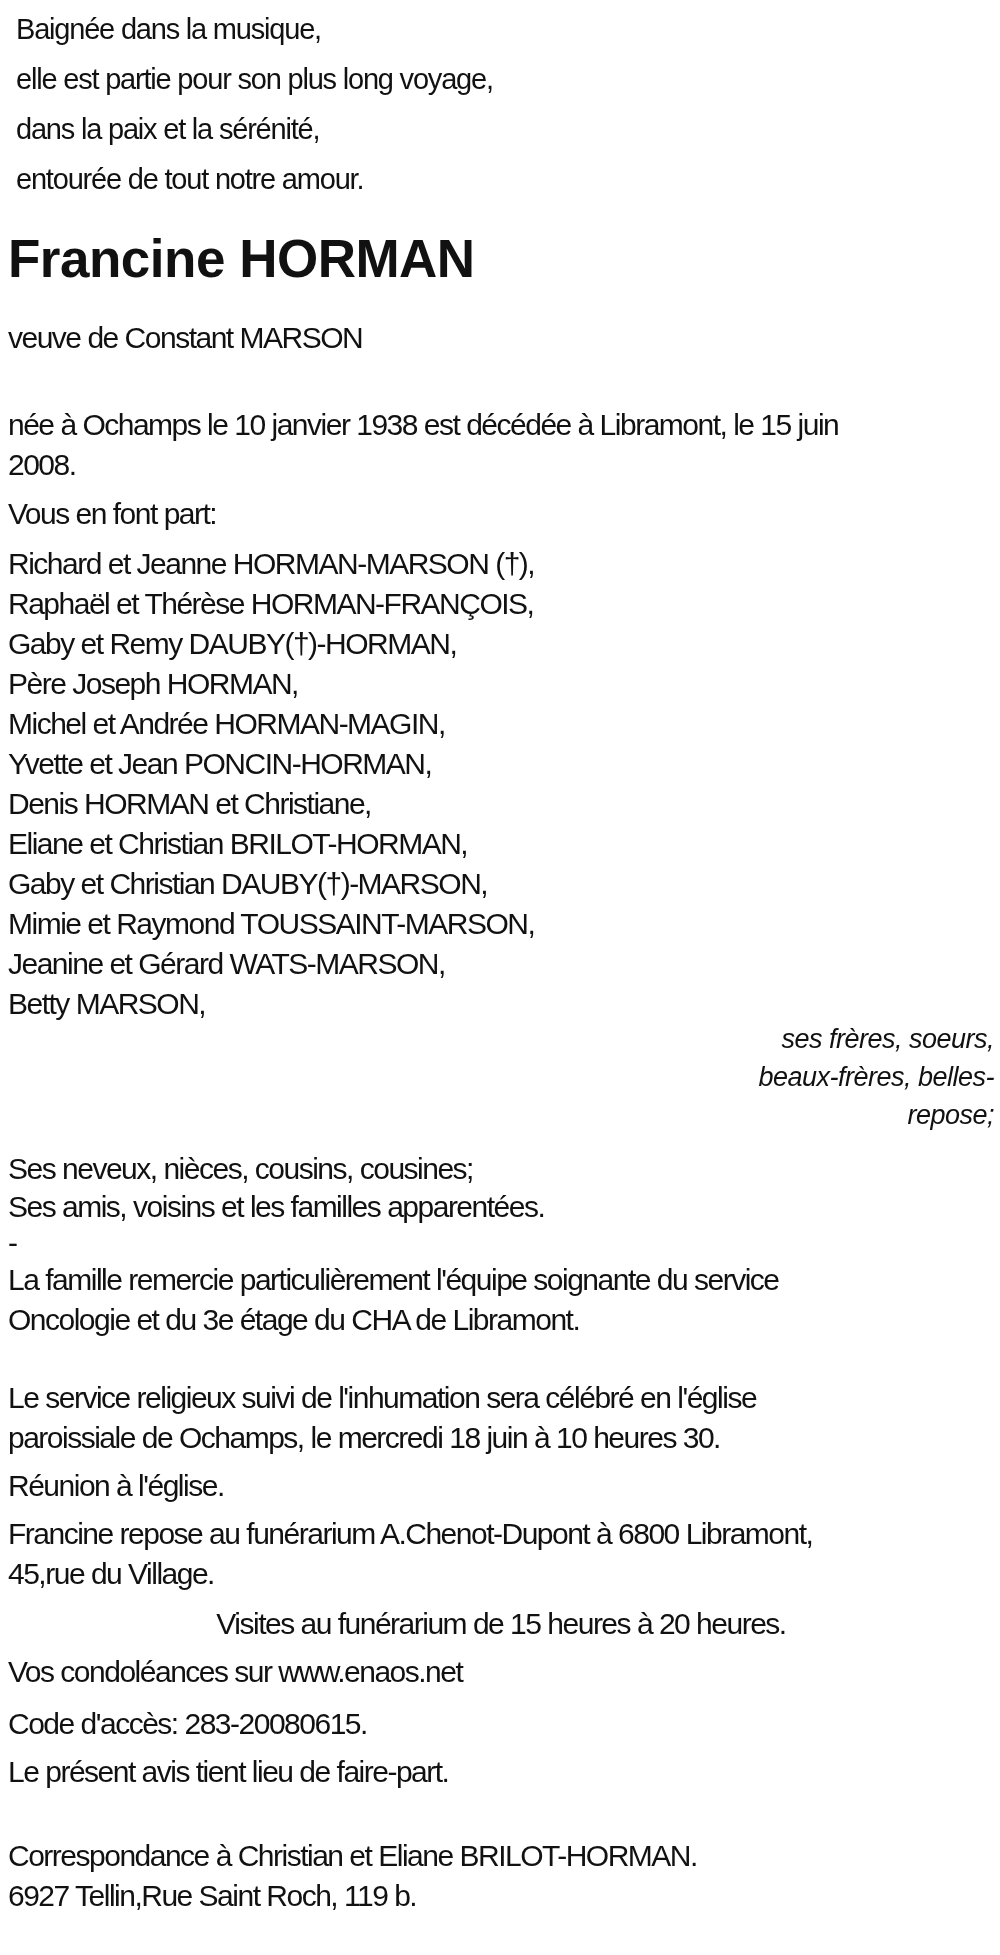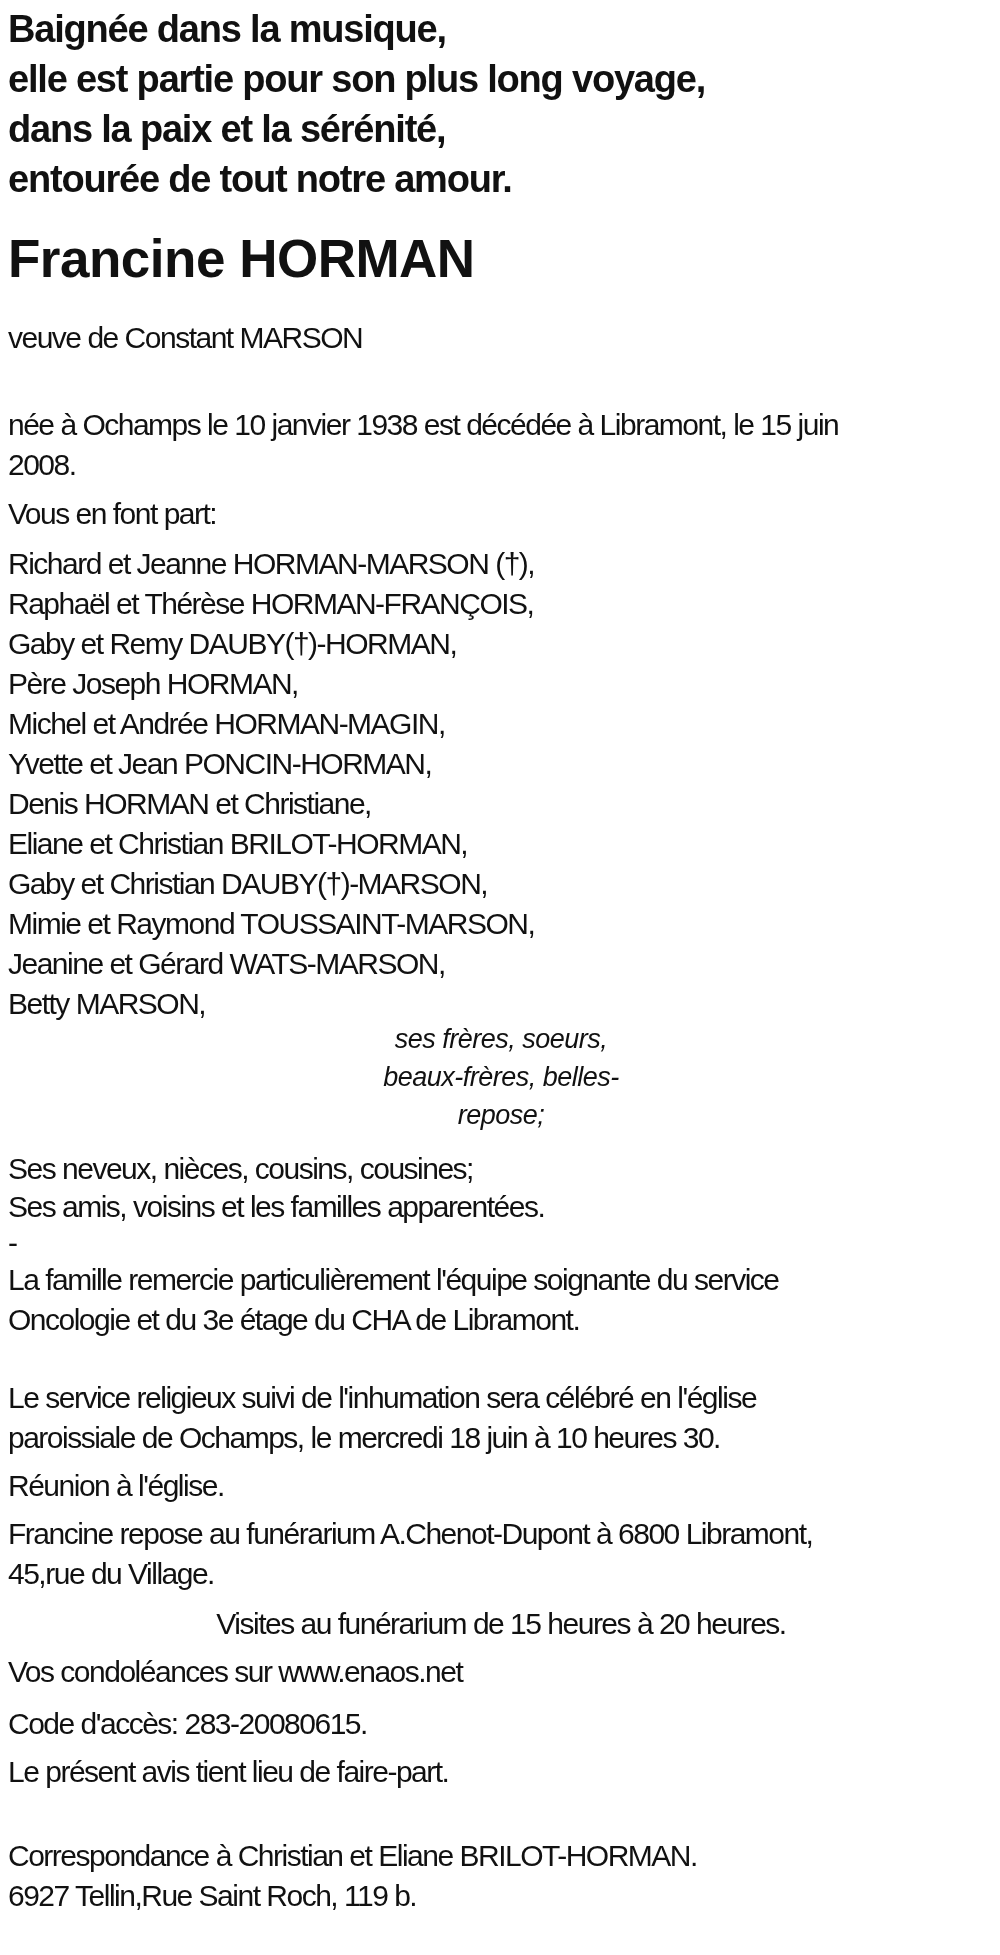--- a/index.html
+++ b/index.html
@@ -23,11 +23,12 @@
   }
   
   .quote-line {
-    font-size: 38px;
-    font-weight: 700;
+    font-size: 29px;
+    font-weight: 400;
     line-height: 50px;
     letter-spacing: -1.2px;
     white-space: nowrap;
+    margin-left: 8px;
   }
   
   .title {

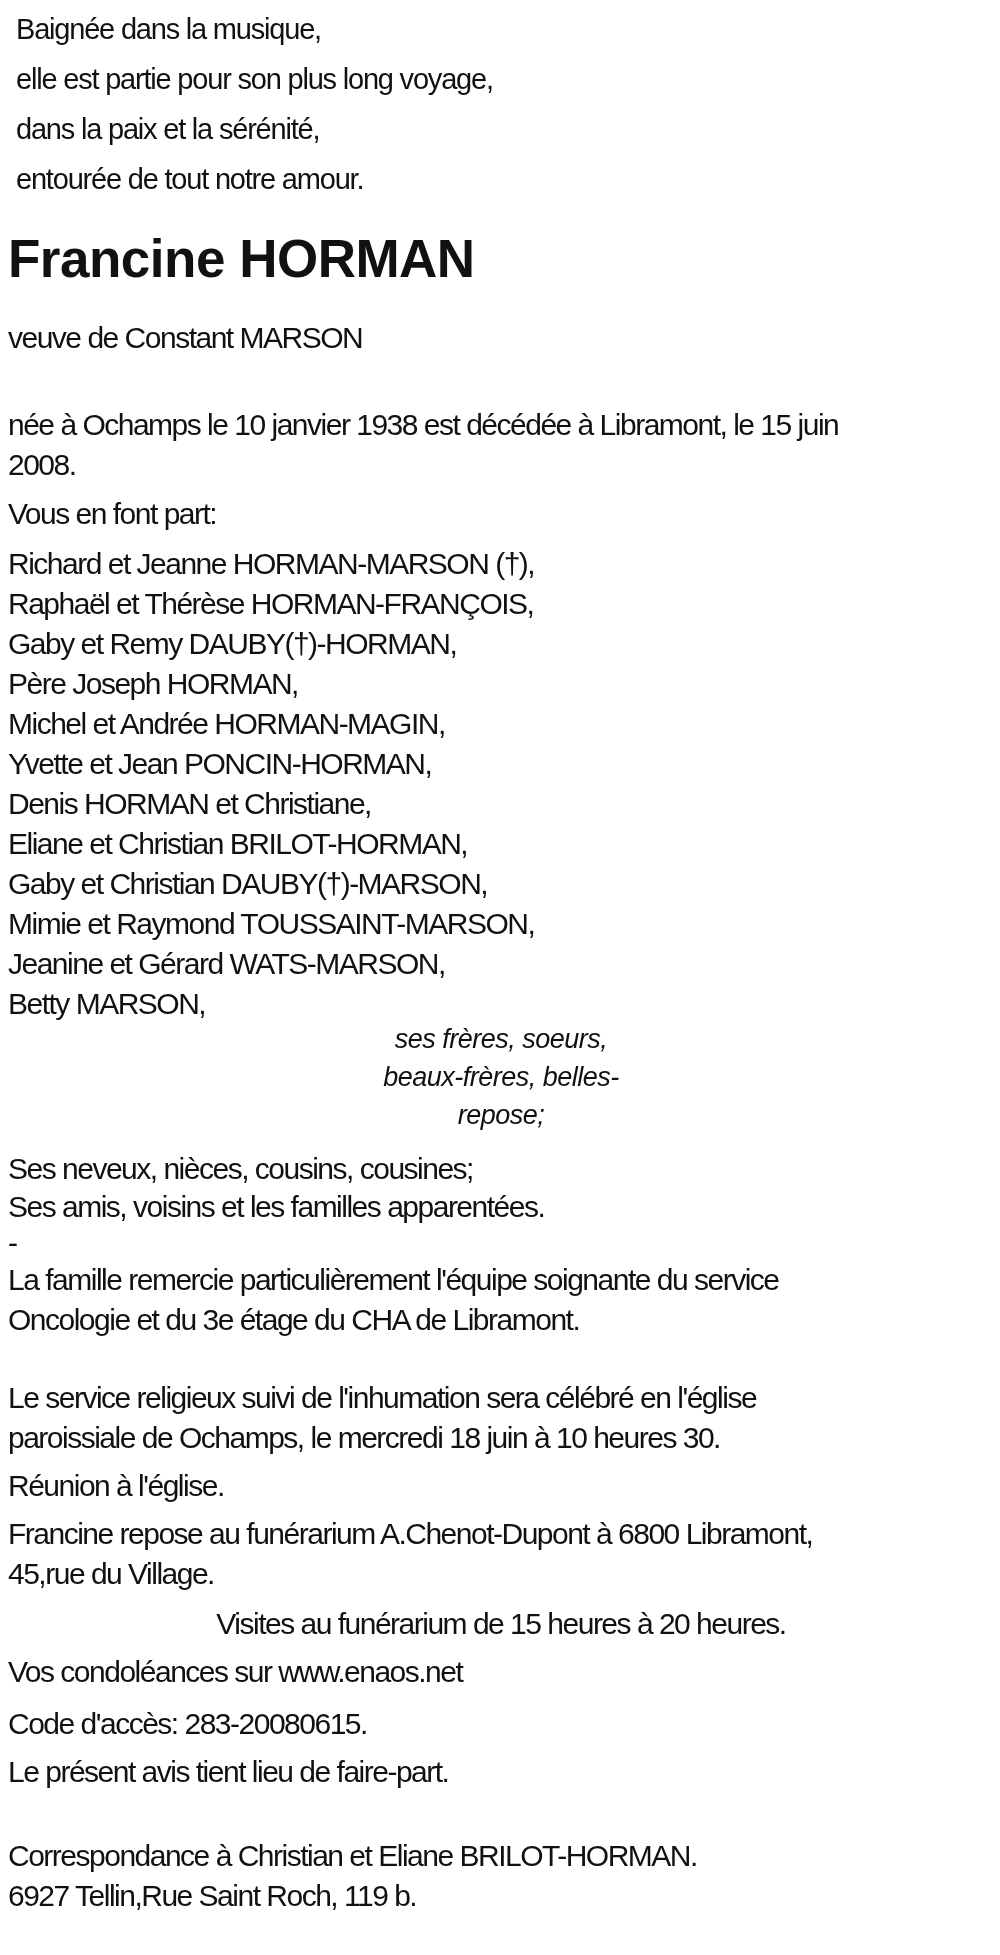--- a/index.html
+++ b/index.html
@@ -54,7 +54,7 @@
   
   .relation-right {
     margin-top: -4px;
-    text-align: center;
+    text-align: right;
   }
   .italic-line {
     font-size: 27px;

